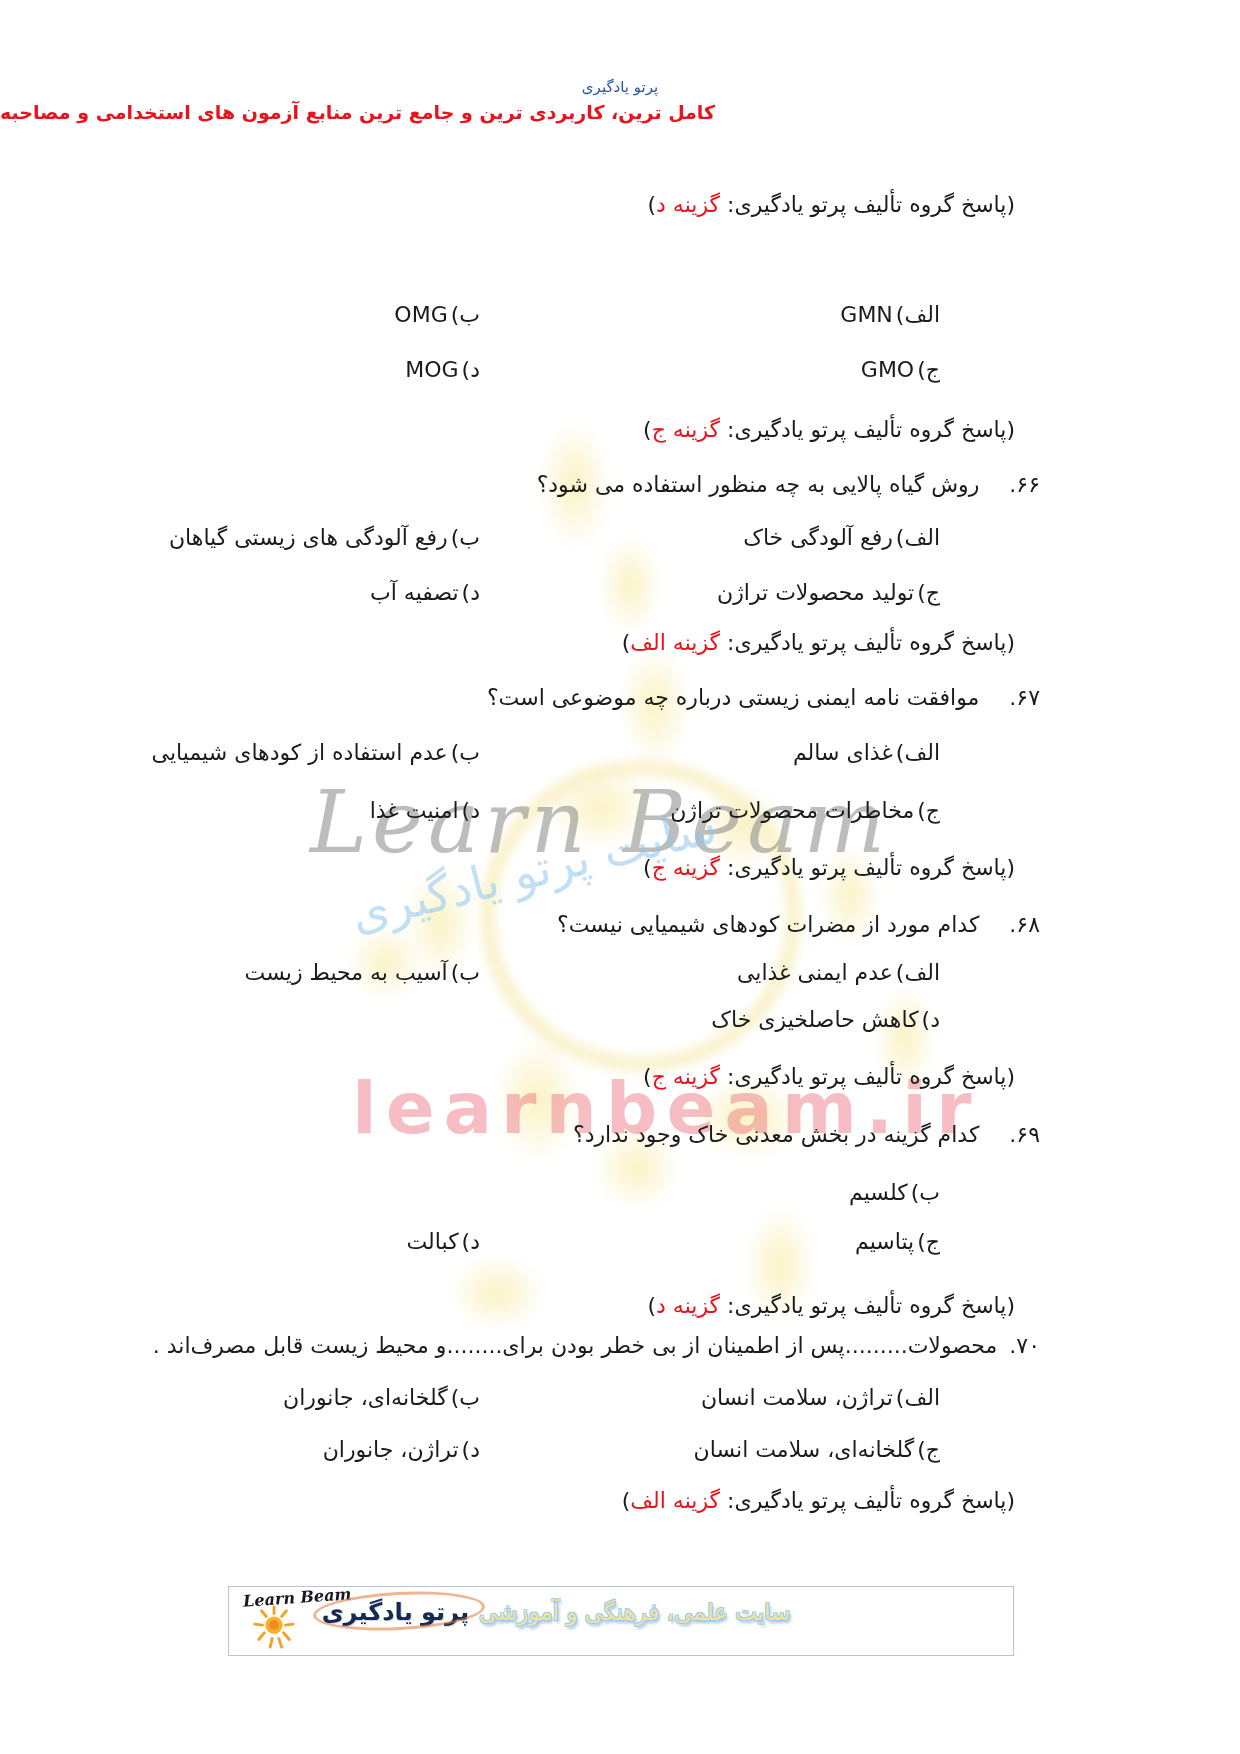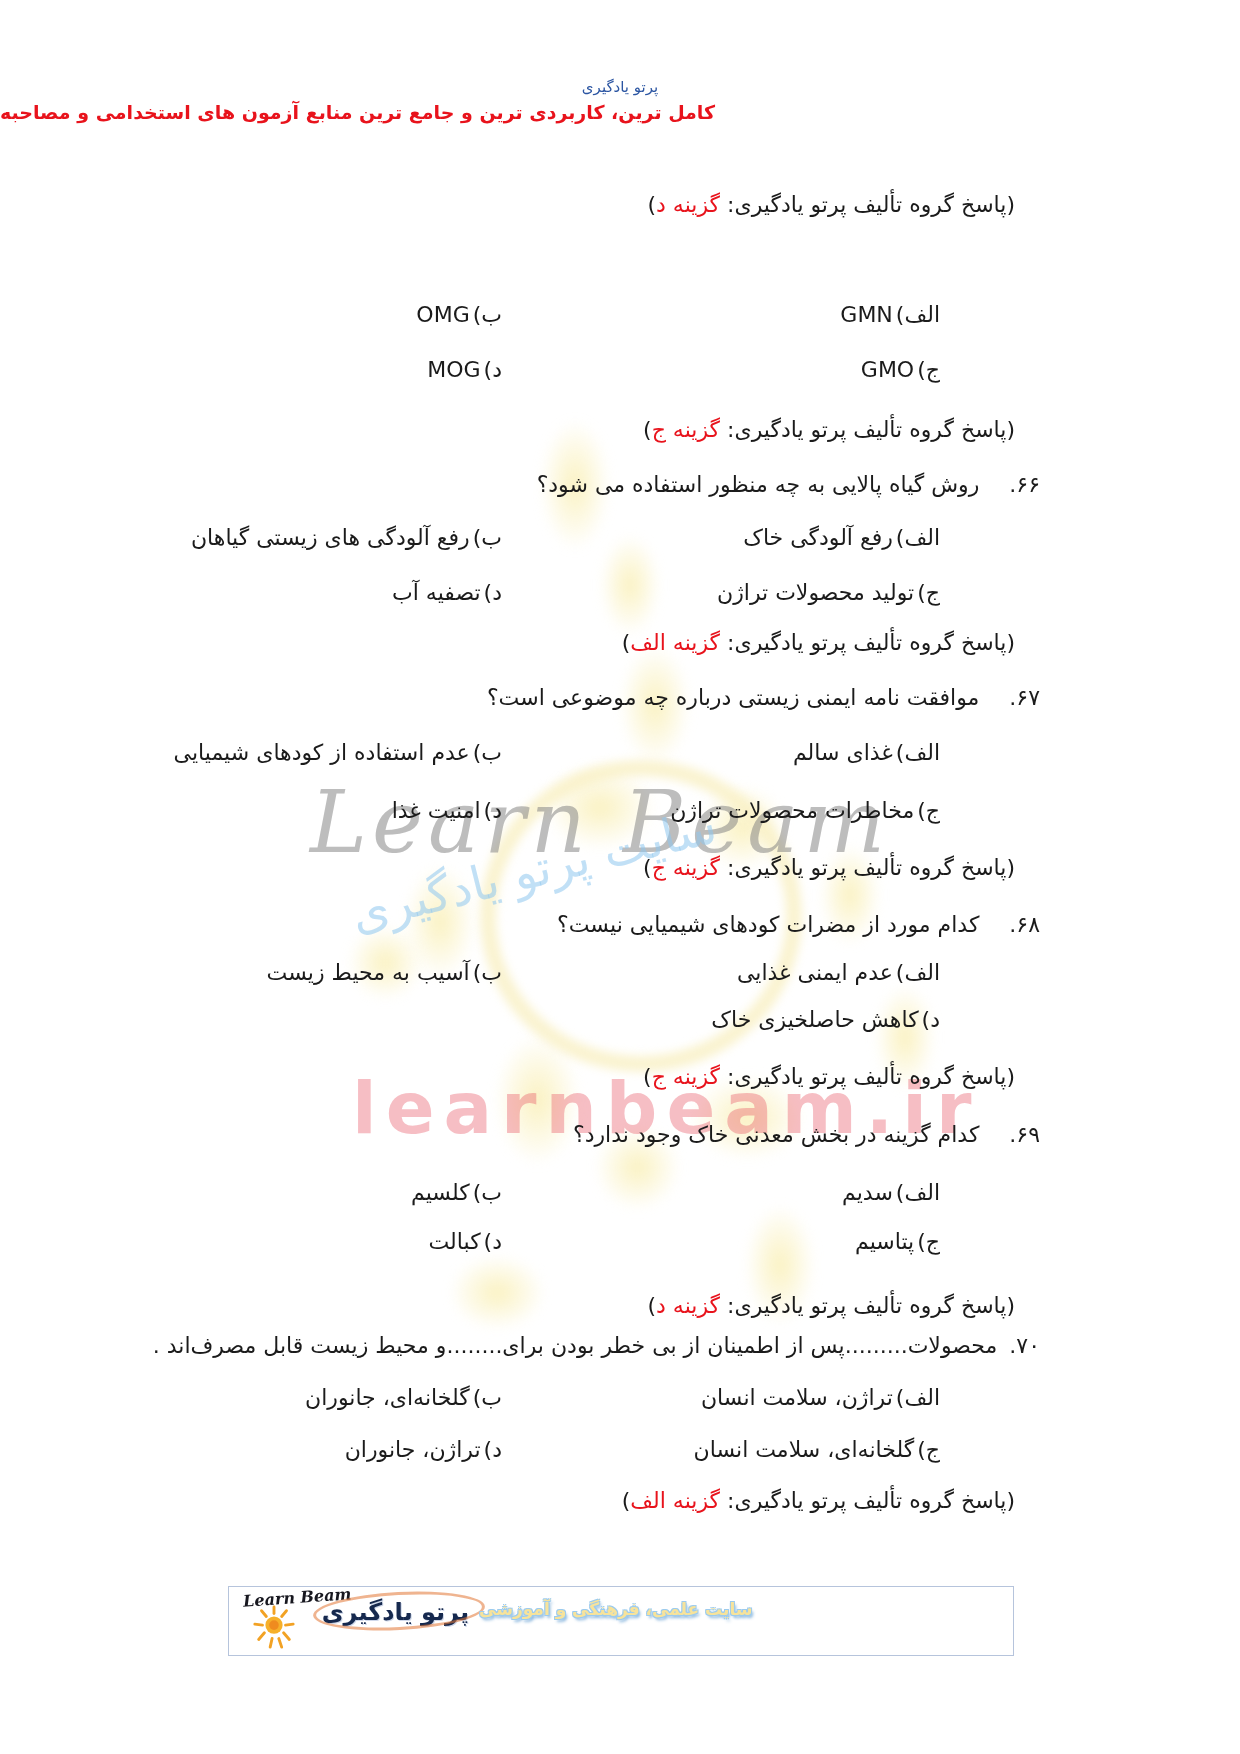--- a/index.html
+++ b/index.html
@@ -17,7 +17,7 @@
   .q-num{margin-left:30px;}
   .ans{padding-right:225px;}
   .opts{padding-right:300px;display:flex;}
-  .cell{white-space:nowrap;}
+  .cell{white-space:nowrap;padding-left:22px;}
   .cell-r{width:438px;flex:0 0 438px;}
   .cell-l{flex:1;}
   .opt-label{margin-left:3px;}

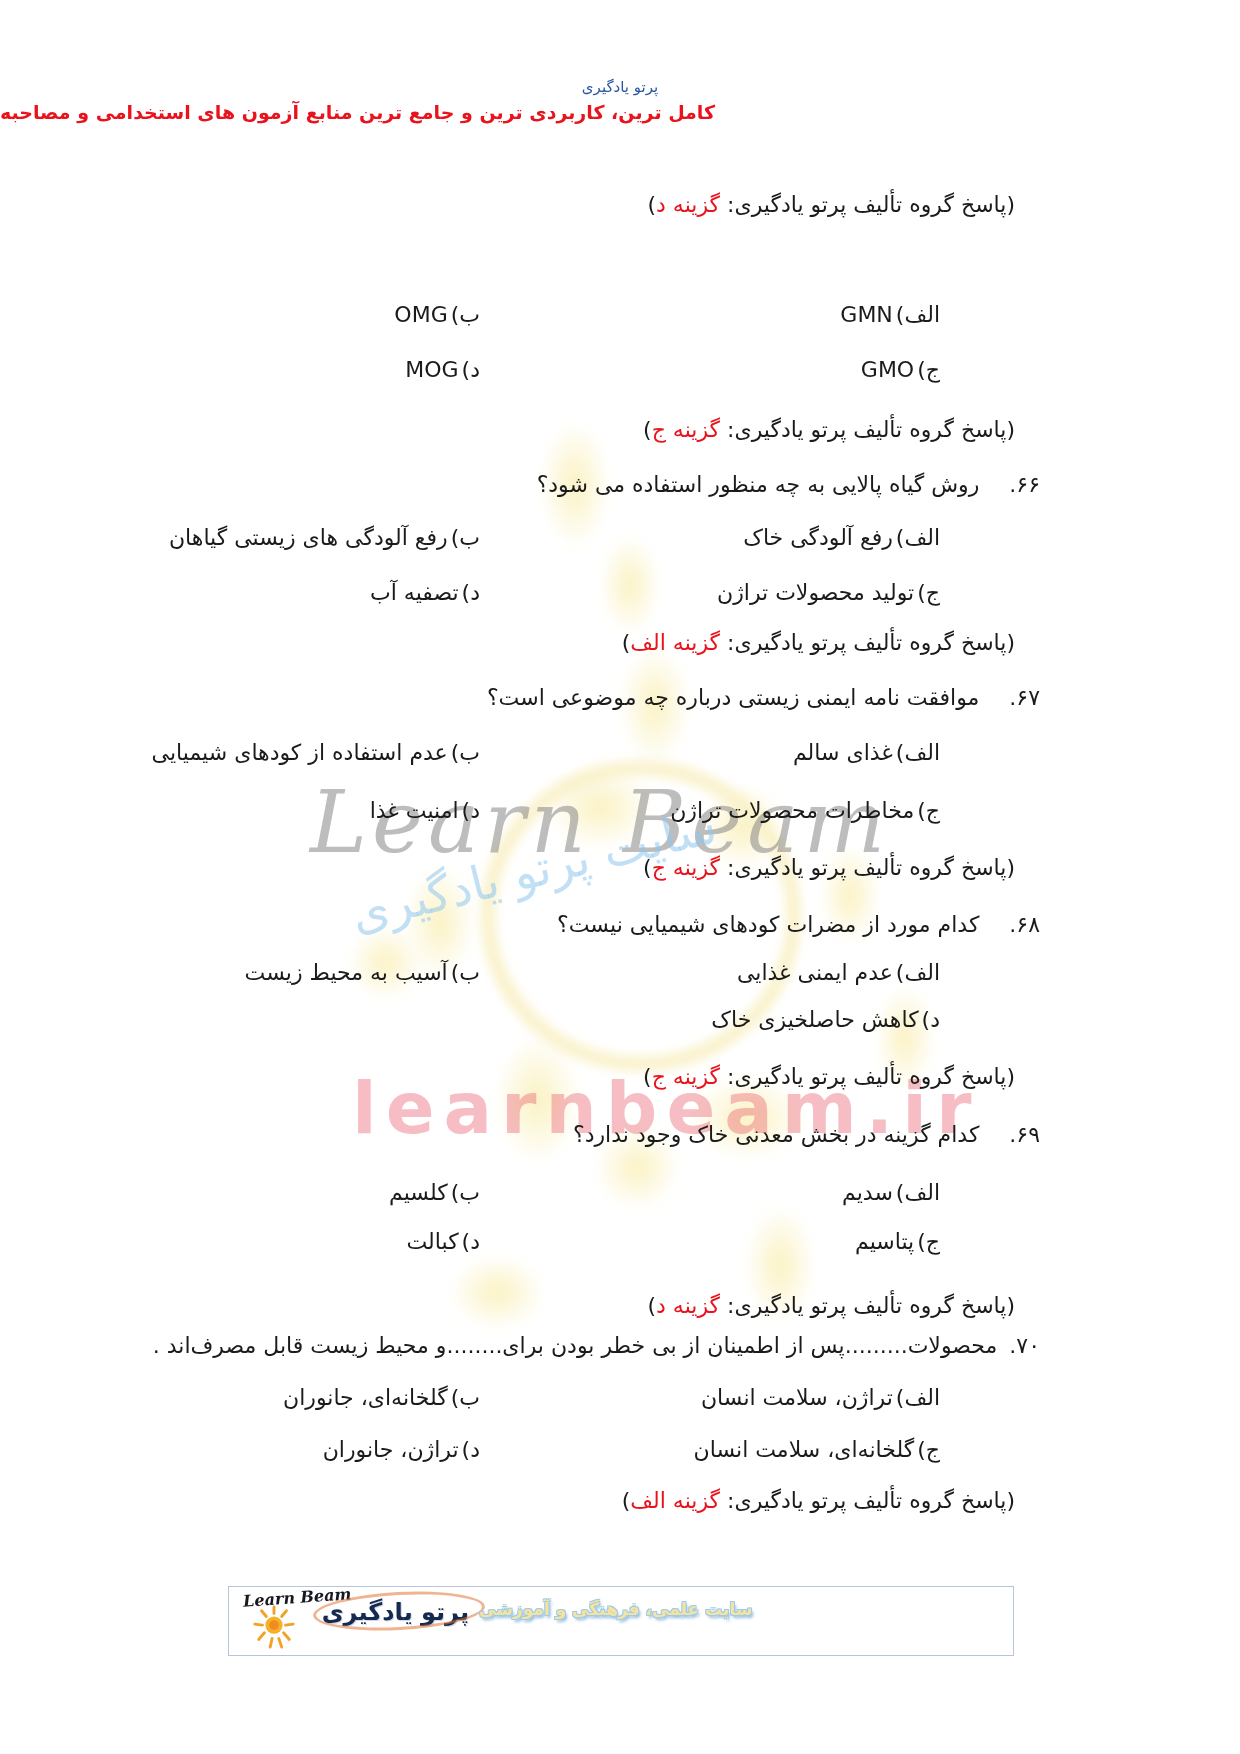--- a/index.html
+++ b/index.html
@@ -148,7 +148,6 @@
     <span class="q-num">۶۹.</span><span>کدام گزینه در بخش معدنی خاک وجود ندارد؟</span>
   </div>
   <div class="line opts" style="top:1178px">
-    <div class="cell cell-r"><span class="opt-label">الف)</span><span>سدیم</span></div>
     <div class="cell cell-l"><span class="opt-label">ب)</span><span>کلسیم</span></div>
   </div>
   <div class="line opts" style="top:1227px">

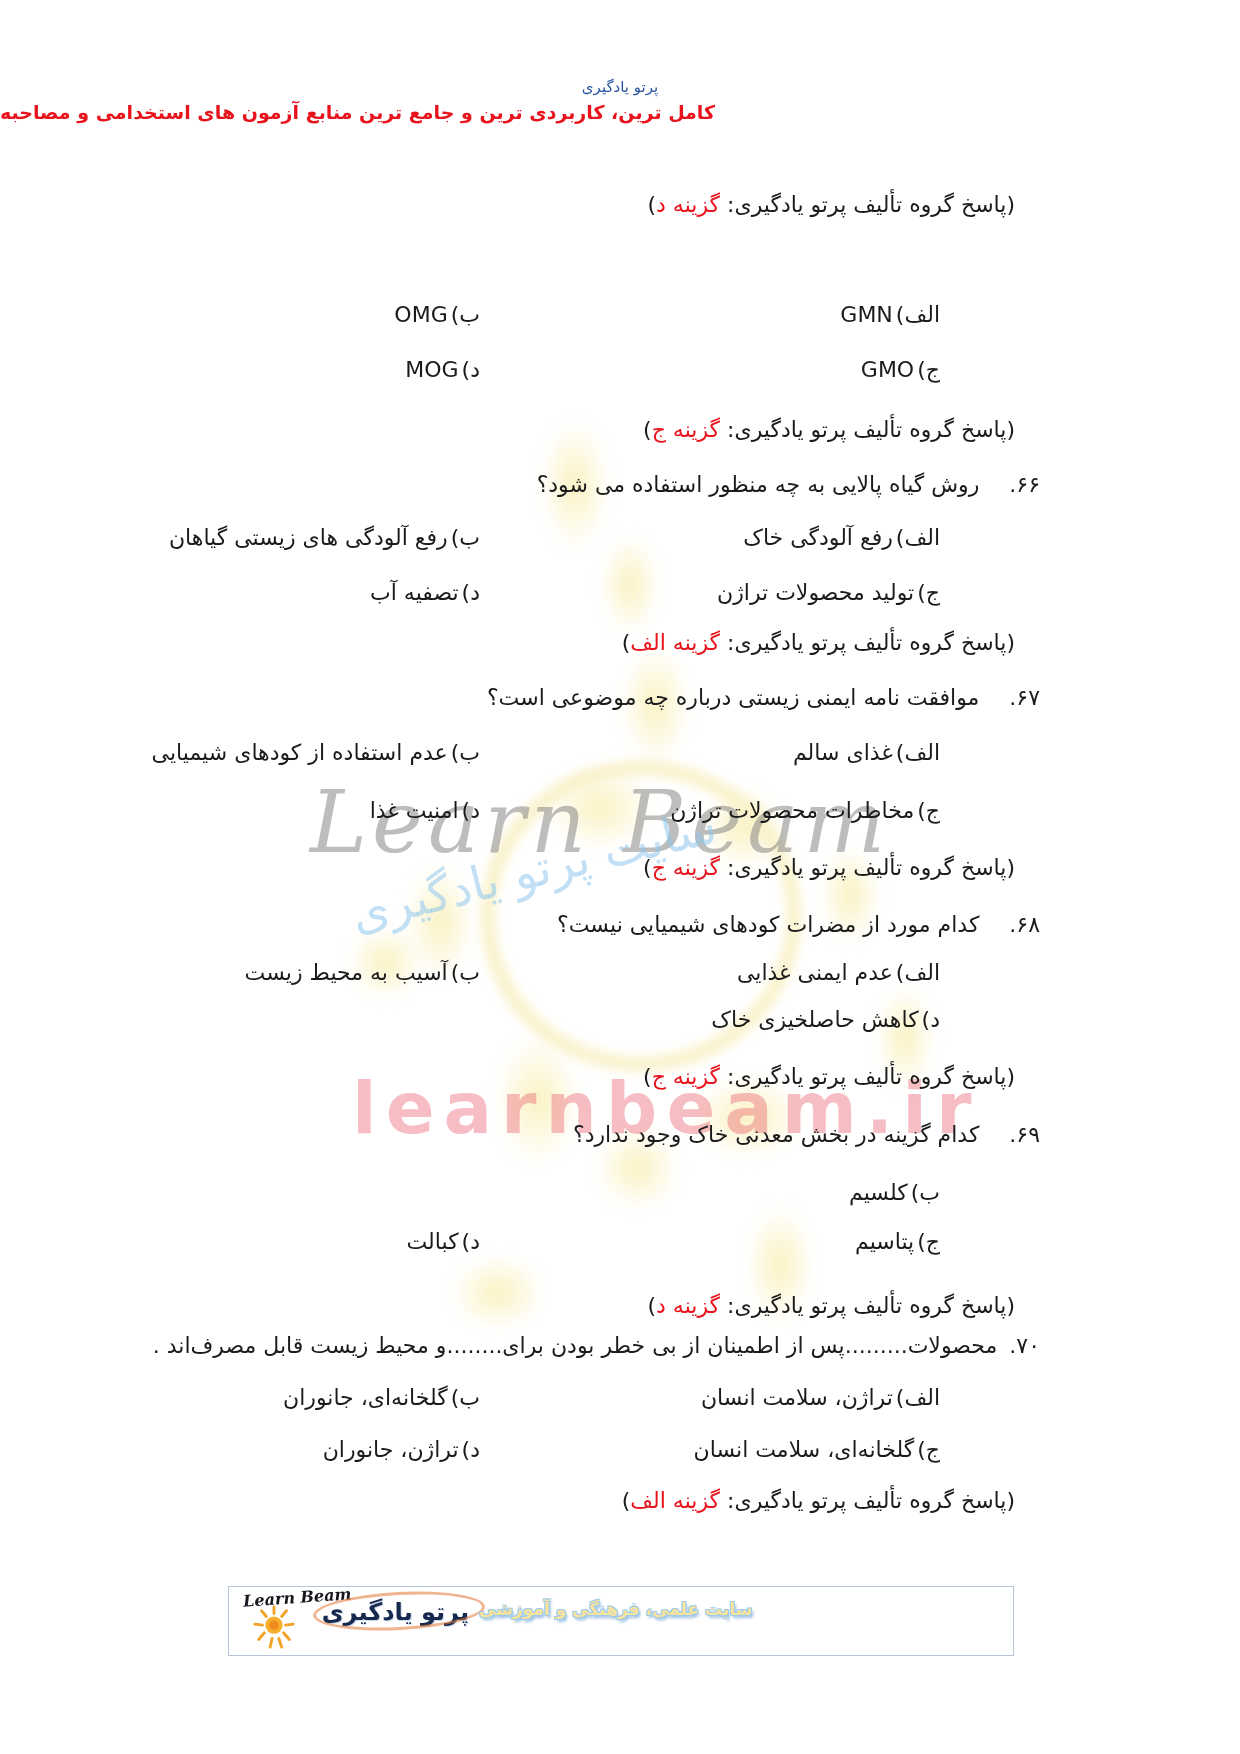--- a/index.html
+++ b/index.html
@@ -49,7 +49,7 @@
   .f-scribble{position:absolute;left:-16px;right:-16px;top:-6px;bottom:-4px;
         border:3px solid rgba(226,118,52,0.55);border-radius:50%;
         transform:rotate(-3deg);}
-  .f-tagline{position:absolute;left:250px;top:12px;font-size:17px;font-weight:bold;
+  .f-tagline{position:absolute;left:250px;top:12px;font-size:23px;font-weight:normal;
         color:#f7e39b;direction:rtl;white-space:nowrap;
         text-shadow:-1px -1px 0 #9ccbee,1px -1px 0 #9ccbee,-1px 1px 0 #9ccbee,
                     1px 1px 0 #9ccbee,2px 3px 3px rgba(121,172,216,0.85);}

